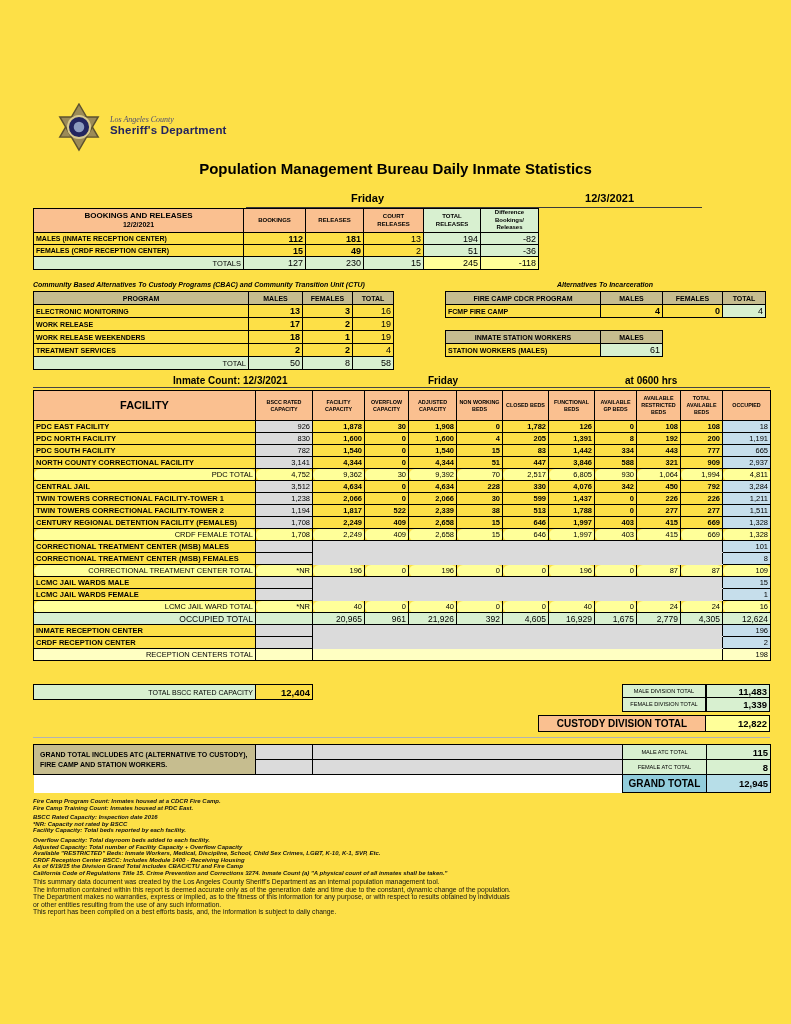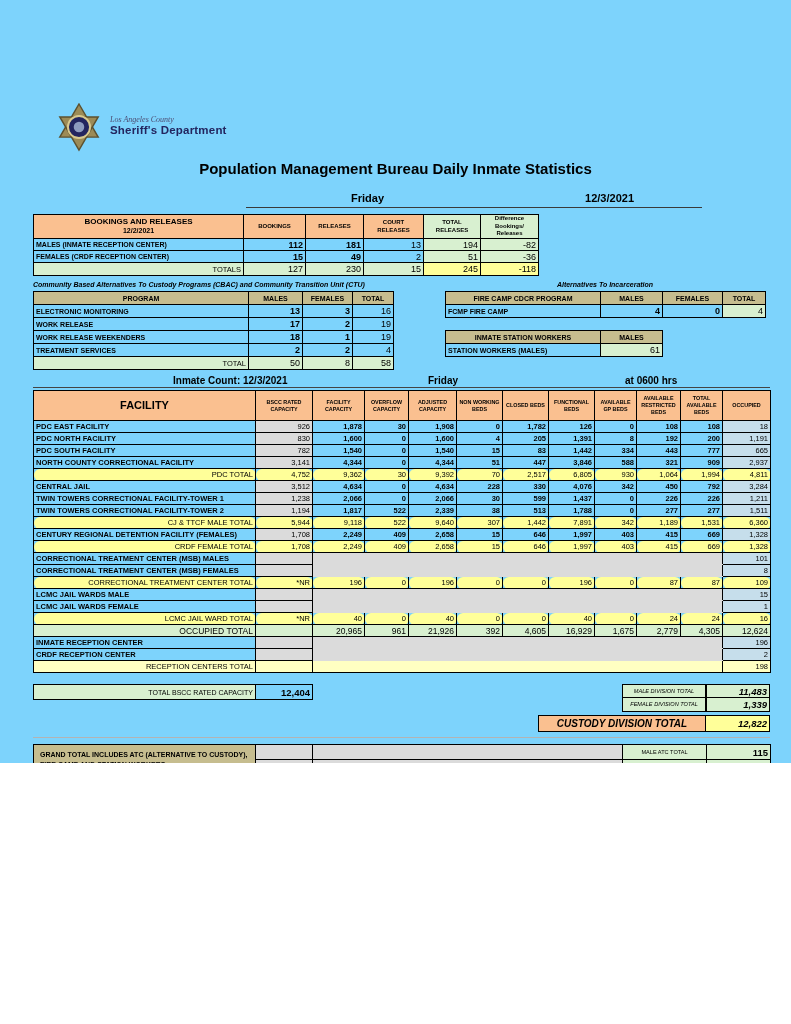--- a/index.html
+++ b/index.html
@@ -10,7 +10,7 @@
   *{box-sizing:border-box;}
   html,body{margin:0;padding:0;background:#fff;}
   body{font-family:"Liberation Sans", sans-serif; color:#000;}
-  .page{position:relative;width:791px;height:763px;background:#7dd3fc;overflow:hidden;}
+  .page{position:relative;width:791px;height:1024px;background:#fde047;overflow:hidden;}
 
   
   .logo{position:absolute;left:55px;top:103px;display:flex;align-items:flex-start;}

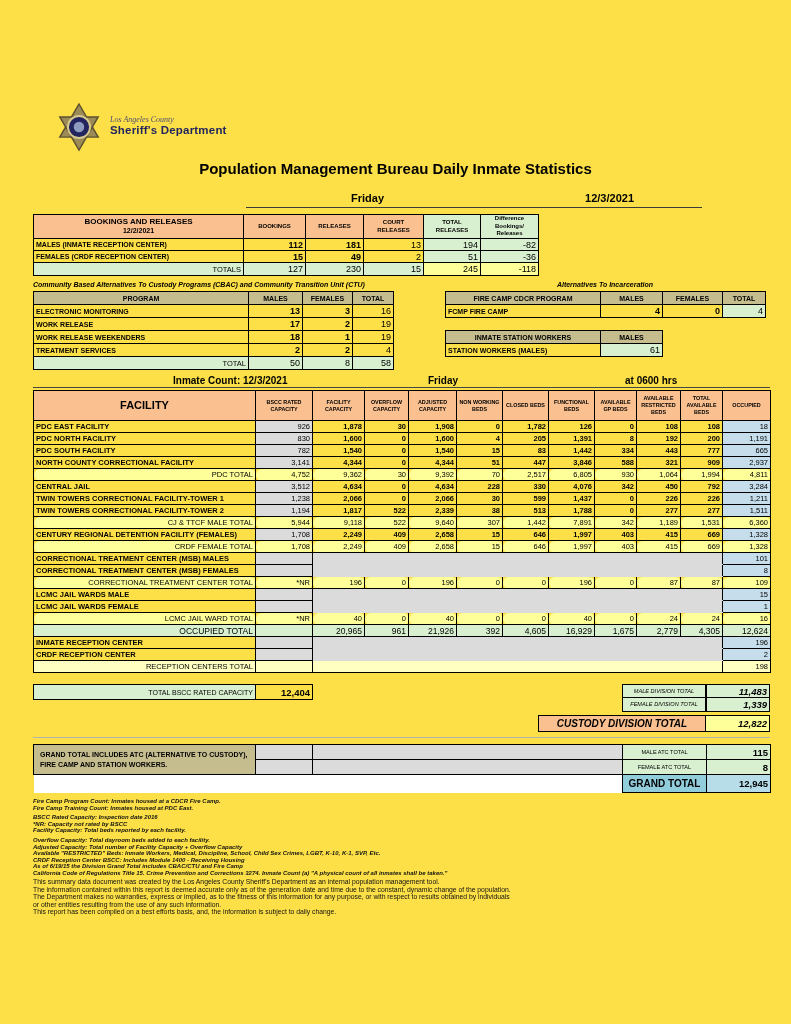--- a/index.html
+++ b/index.html
@@ -32,7 +32,7 @@
   .yellow{background:var(--yellow);}
 
   
-  .bookings{position:absolute;left:33px;top:214px;width:505px;border:1.5px solid #000;}
+  .bookings{position:absolute;left:33px;top:208px;width:505px;border:1.5px solid #000;}
   .bookings th{background:var(--orange);font-size:6px;font-weight:bold;white-space:normal;line-height:1.25;height:24px;}
   .bookings th.bk-label{font-size:8px;}
   .bookings th.bk-label .sub{font-size:7px;}

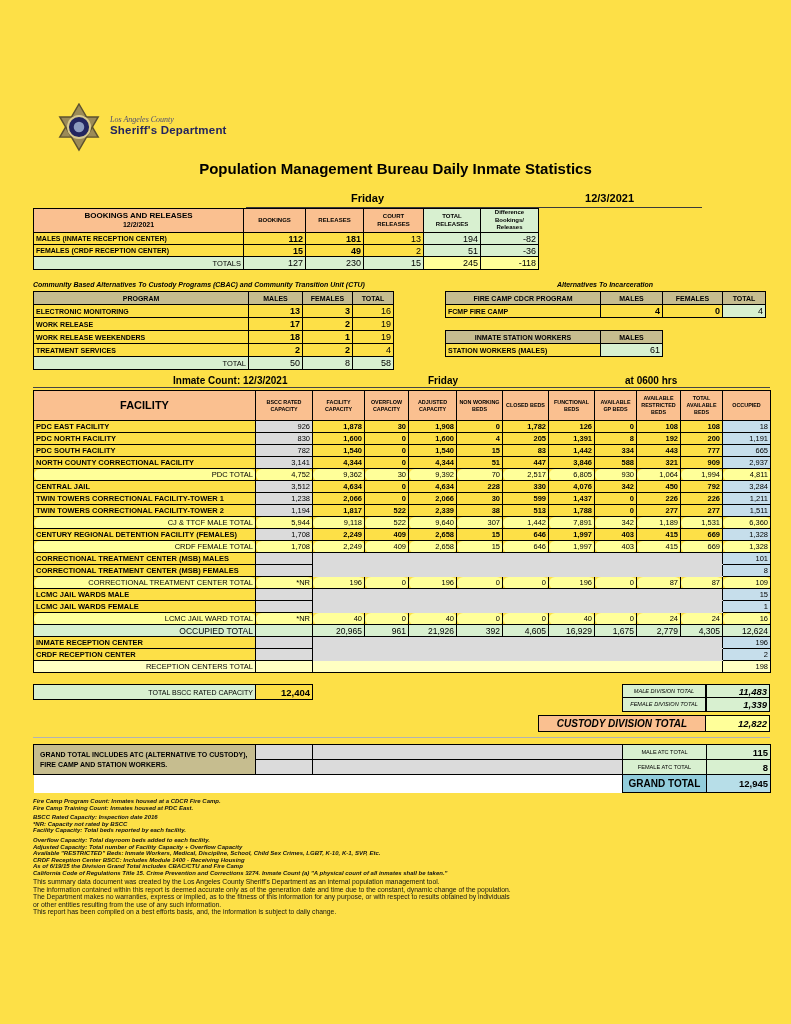--- a/index.html
+++ b/index.html
@@ -433,20 +433,6 @@
           <td class="vb">277</td>
           <td class="occ">1,511</td>
         </tr>
-        <tr class="subtotal">
-          <td class="tlabel">CJ &amp; TTCF MALE TOTAL</td>
-          <td>5,944</td>
-          <td>9,118</td>
-          <td>522</td>
-          <td>9,640</td>
-          <td>307</td>
-          <td>1,442</td>
-          <td>7,891</td>
-          <td>342</td>
-          <td>1,189</td>
-          <td>1,531</td>
-          <td>6,360</td>
-        </tr>
         <tr>
           <td class="flabel">CENTURY REGIONAL DETENTION FACILITY (FEMALES)</td>
           <td class="bscc">1,708</td>

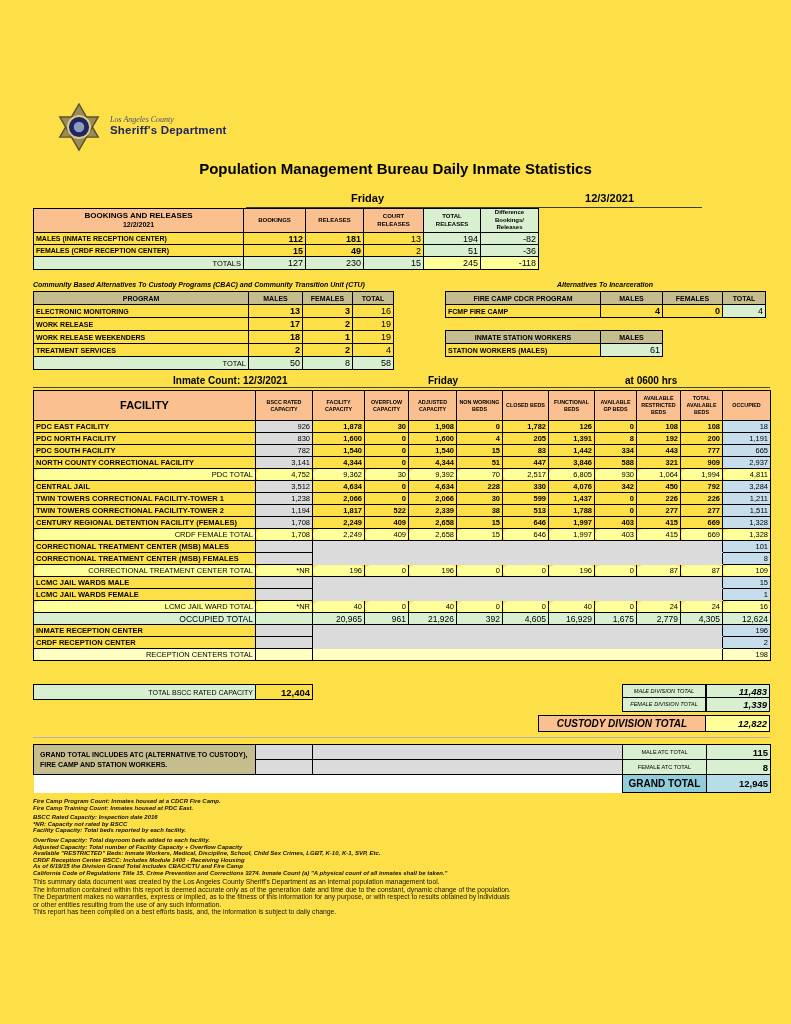--- a/index.html
+++ b/index.html
@@ -87,7 +87,7 @@
   .bscc-bar td{height:15px;}
   .bscc-bar .lbl{background:var(--green);font-size:7px;text-align:right;width:222px;}
   .bscc-bar .val{font-size:9.5px;font-weight:bold;text-align:right;width:57px;}
-  .division{position:absolute;right:21px;top:684px;font-style:italic;}
+  .division{position:absolute;right:21px;top:684px;}
   .div-row{display:flex;justify-content:flex-end;}
   .div-row .dlbl{width:84px;height:14px;border:1px solid #000;background:var(--green);font-size:5.6px;text-align:center;line-height:13px;}
   .div-row .dval{width:64px;height:14px;border:1px solid #000;background:var(--green);font-size:9.5px;font-weight:bold;text-align:right;line-height:13px;padding:0 2px;}

